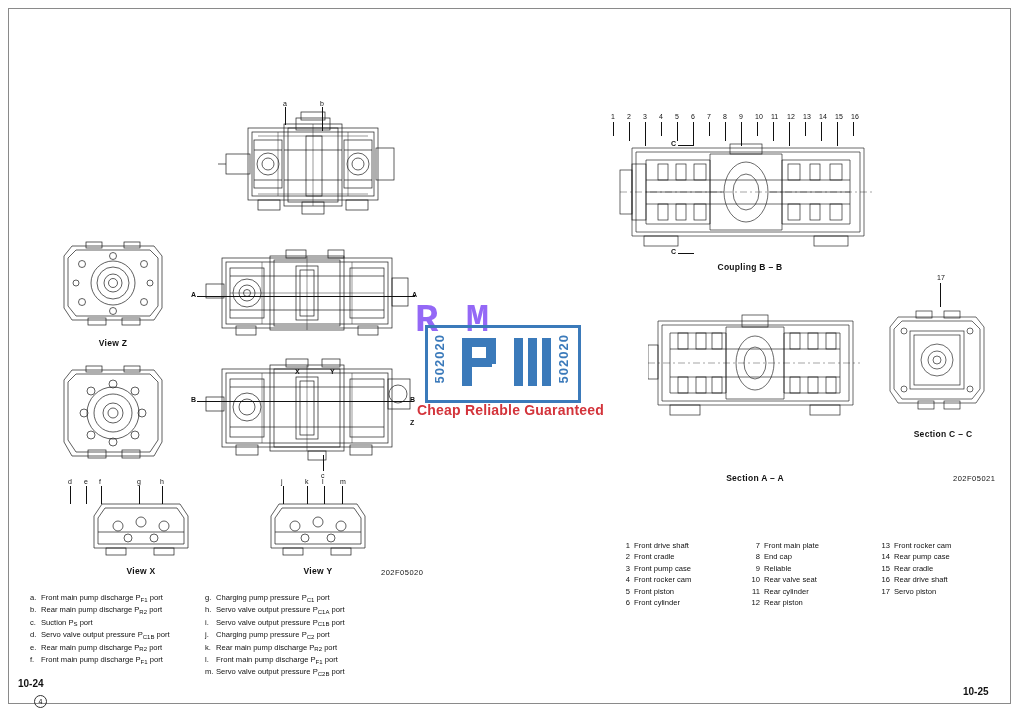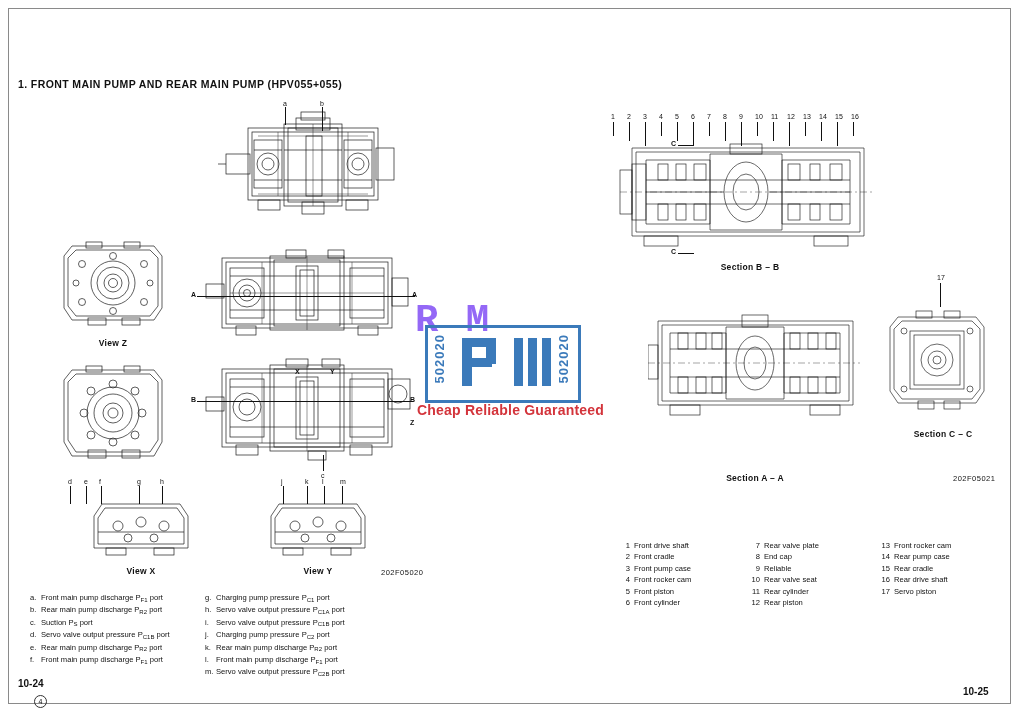--- a/index.html
+++ b/index.html
@@ -143,7 +143,6 @@
 <div id="page">
   <div id="page-frame"></div>
 
-  <div class="ttl">1.  FRONT MAIN PUMP AND REAR MAIN PUMP (HPV055+055)</div>
 
   <div class="dwg" style="left:218px; top:110px;">
     <svg width="190" height="115" viewBox="0 0 190 115">

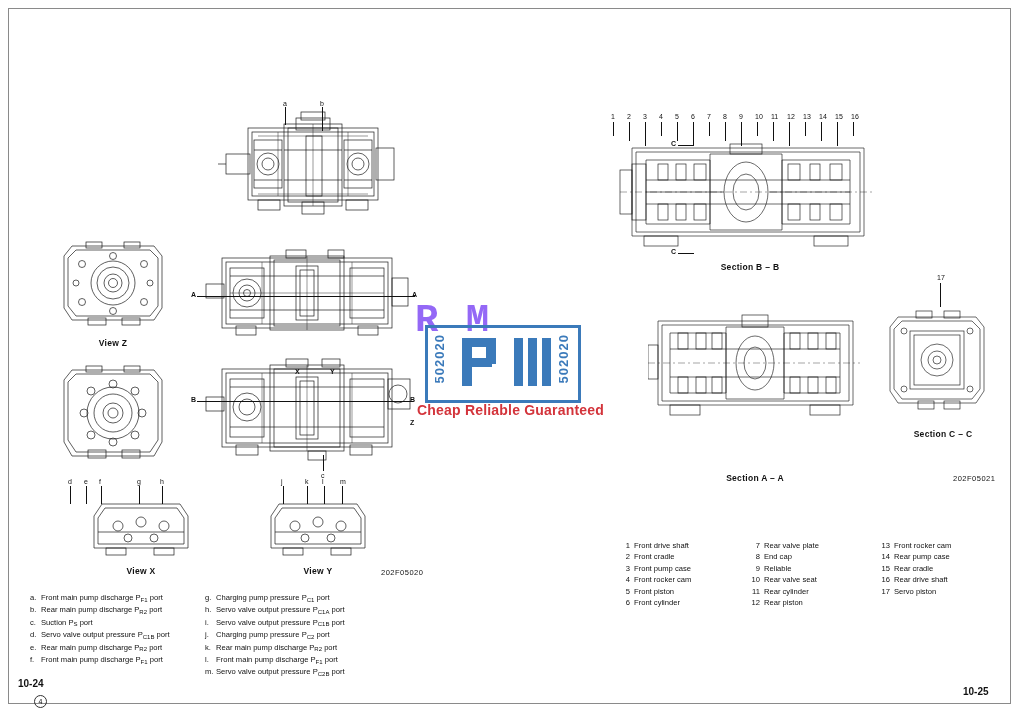--- a/index.html
+++ b/index.html
@@ -442,7 +442,7 @@
       <div class="lblnum" style="left: 851px; top: 113px;">16</div>
       <div class="hr" style="left: 853px; top: 122px; width: 1px; height: 14px;"></div>
     </div>
-  <div class="cap" style="left:705px; top:262px; width:90px;">Section B – B</div>
+  <div class="cap" style="left:705px; top:262px; width:90px;">Coupling B – B</div>
   <div class="lblnum" style="left:671px; top:140px; font-weight:bold;">C</div>
   <div class="lblnum" style="left:671px; top:248px; font-weight:bold;">C</div>
   <div class="hr" style="left:678px; top:145px; width:16px; height:1px;"></div>

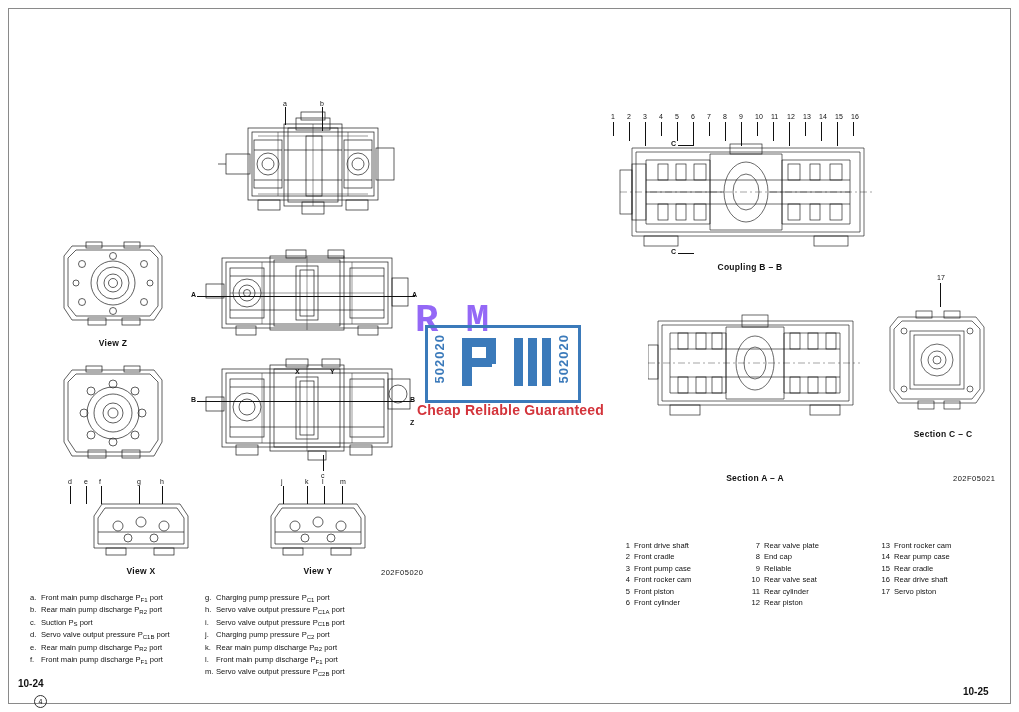--- a/index.html
+++ b/index.html
@@ -538,7 +538,7 @@
       <div class="row"><span class="key">6</span><span>Front cylinder</span></div>
     </div>
   <div class="legend num" id="legend-num-2">
-      <div class="row"><span class="key">7</span><span>Rear valve plate</span></div>
+      <div class="row"><span class="key">7</span><span>Front main plate</span></div>
       <div class="row"><span class="key">8</span><span>End cap</span></div>
       <div class="row"><span class="key">9</span><span>Reliable</span></div>
       <div class="row"><span class="key">10</span><span>Rear valve seat</span></div>

